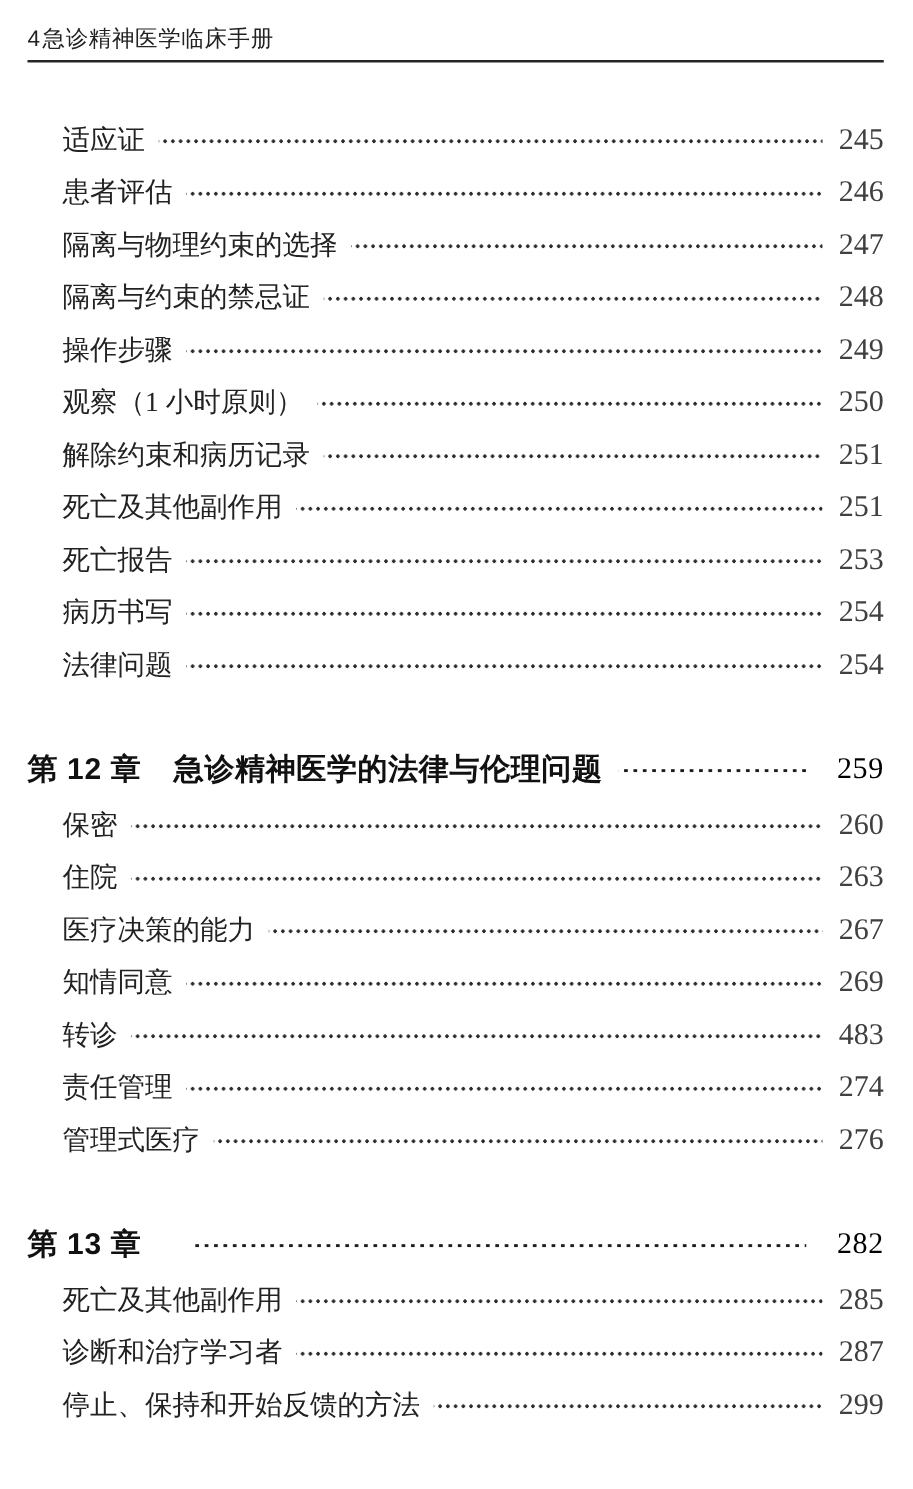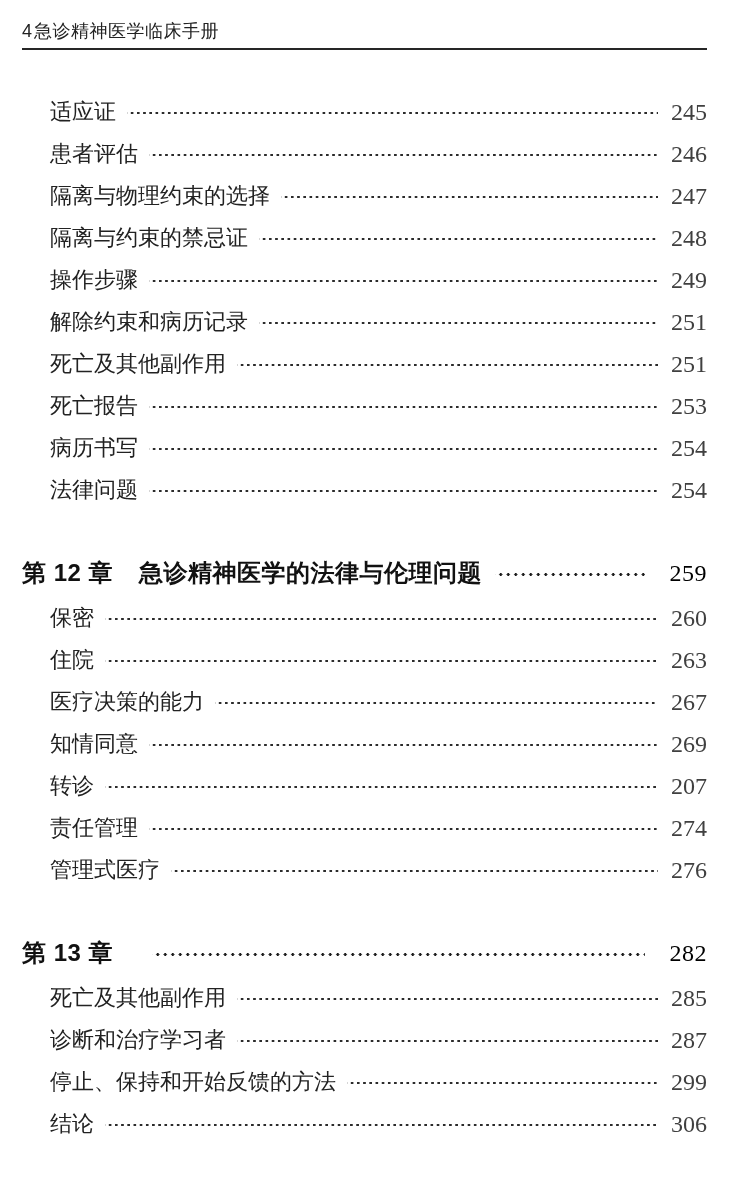--- a/index.html
+++ b/index.html
@@ -128,6 +128,11 @@
         <span class="pageno">249</span>
       </div>
       <div class="row entry">
+        <span class="label">观察（1 小时原则）</span>
+        <span class="leader"></span>
+        <span class="pageno">250</span>
+      </div>
+      <div class="row entry">
         <span class="label">解除约束和病历记录</span>
         <span class="leader"></span>
         <span class="pageno">251</span>

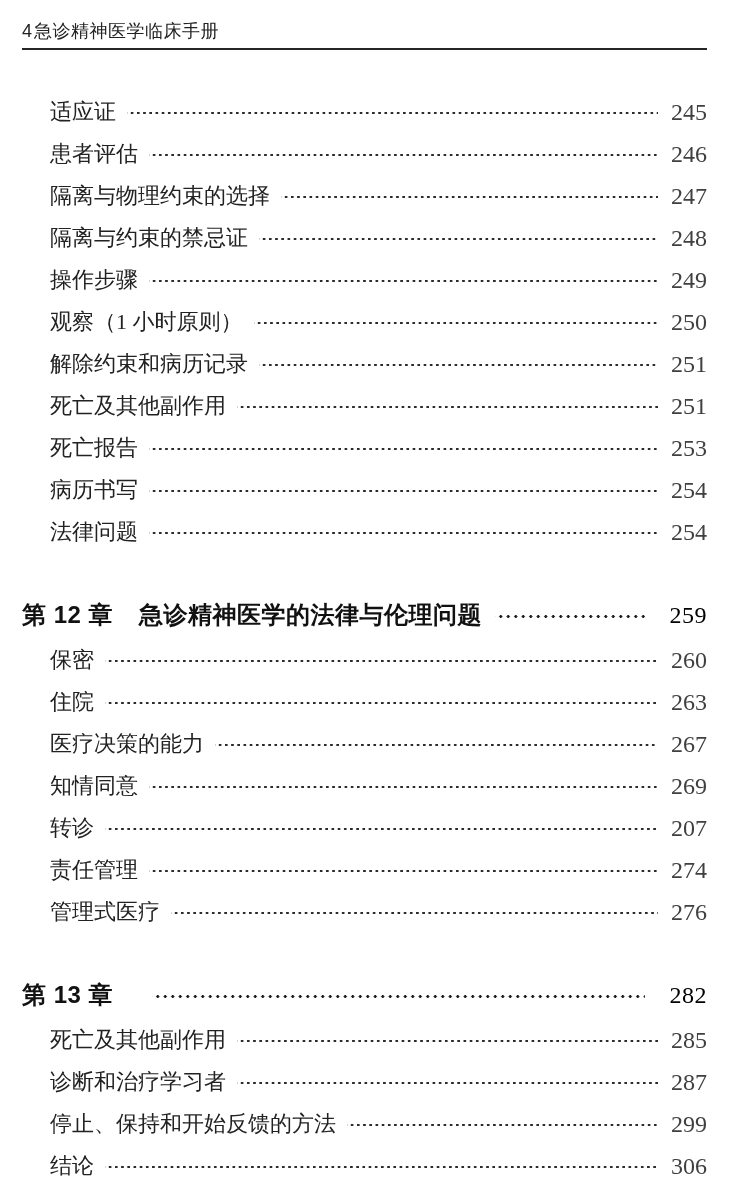--- a/index.html
+++ b/index.html
@@ -186,7 +186,7 @@
       <div class="row entry">
         <span class="label">转诊</span>
         <span class="leader"></span>
-        <span class="pageno">207</span>
+        <span class="pageno">483</span>
       </div>
       <div class="row entry">
         <span class="label">责任管理</span>

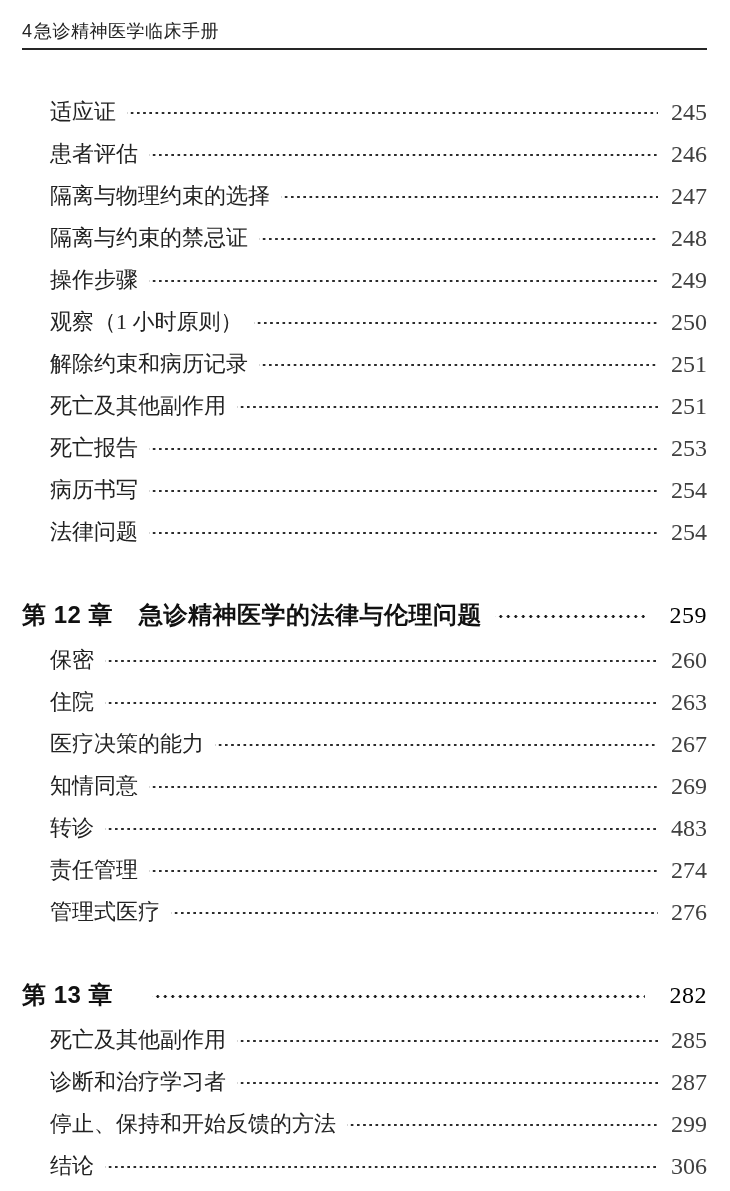--- a/index.html
+++ b/index.html
@@ -218,11 +218,6 @@
         <span class="leader"></span>
         <span class="pageno">299</span>
       </div>
-      <div class="row entry">
-        <span class="label">结论</span>
-        <span class="leader"></span>
-        <span class="pageno">306</span>
-      </div>
     </div>
 
 </div>

